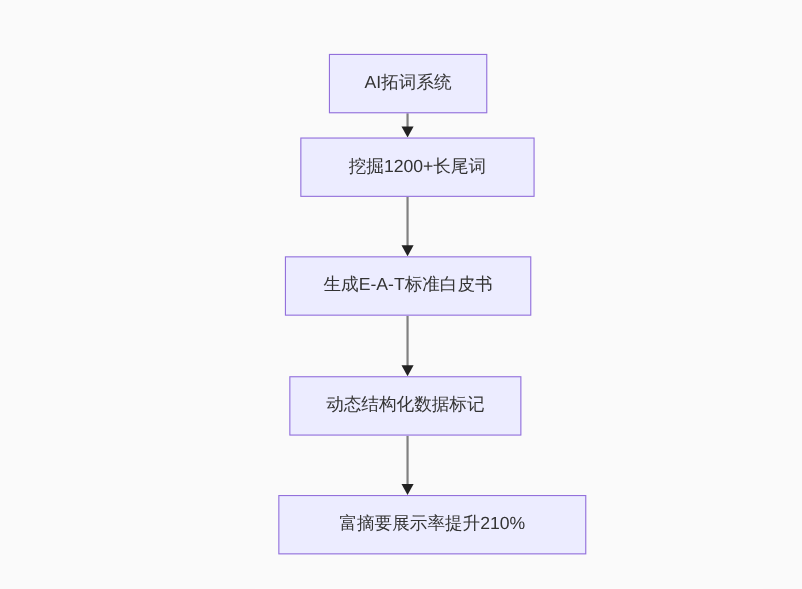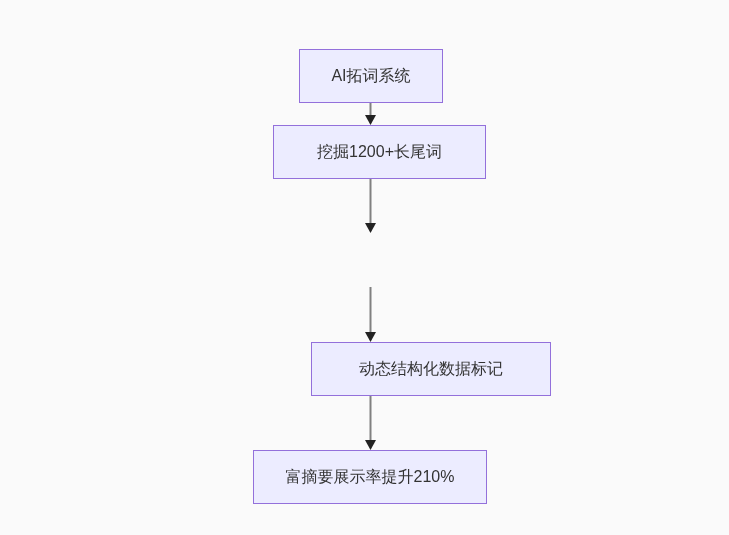--- a/index.html
+++ b/index.html
@@ -84,6 +84,9 @@
     <span>挖掘1200+长尾词</span>
   </div>
 
+  <div class="flow-node node-3">
+    <span>生成E-A-T标准白皮书</span>
+  </div>
 
   <div class="flow-node node-4">
     <span>动态结构化数据标记</span>

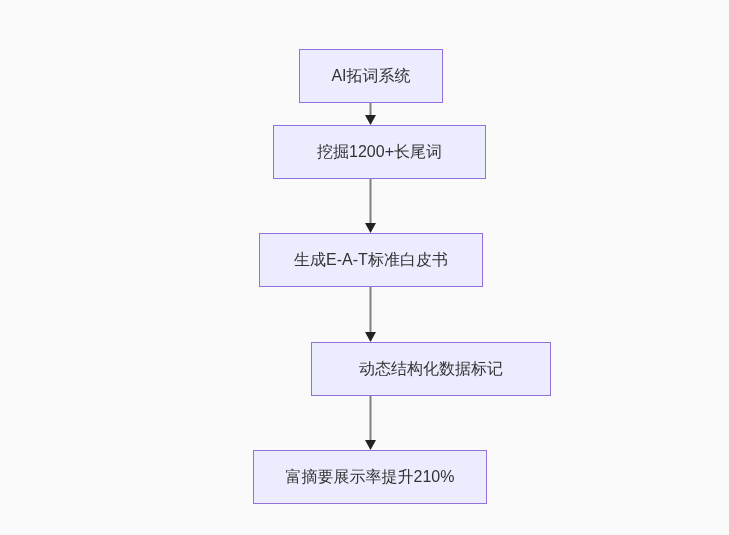--- a/index.html
+++ b/index.html
@@ -33,7 +33,7 @@
   .node-1 { left: 299px; top: 16px;  width: 144px; margin-top: 33px; }
   .node-2 { left: 273px; top: 125px; width: 213px; }
   .node-3 { left: 259px; top: 233px; width: 224px; }
-  .node-4 { left: 263px; top: 342px; width: 240px; margin-left: 48px; }
+  .node-4 { left: 263px; top: 342px; width: 211px; }
   .node-5 { left: 253px; top: 450px; width: 234px; text-align: right; }
   .edges-layer {
     position: absolute;

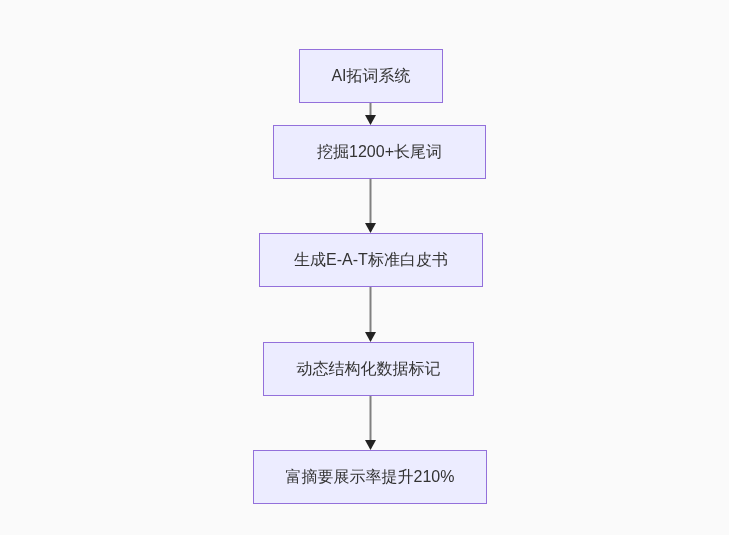--- a/index.html
+++ b/index.html
@@ -34,7 +34,7 @@
   .node-2 { left: 273px; top: 125px; width: 213px; }
   .node-3 { left: 259px; top: 233px; width: 224px; }
   .node-4 { left: 263px; top: 342px; width: 211px; }
-  .node-5 { left: 253px; top: 450px; width: 234px; text-align: right; }
+  .node-5 { left: 253px; top: 450px; width: 280px; text-align: right; }
   .edges-layer {
     position: absolute;
     left: 0;

